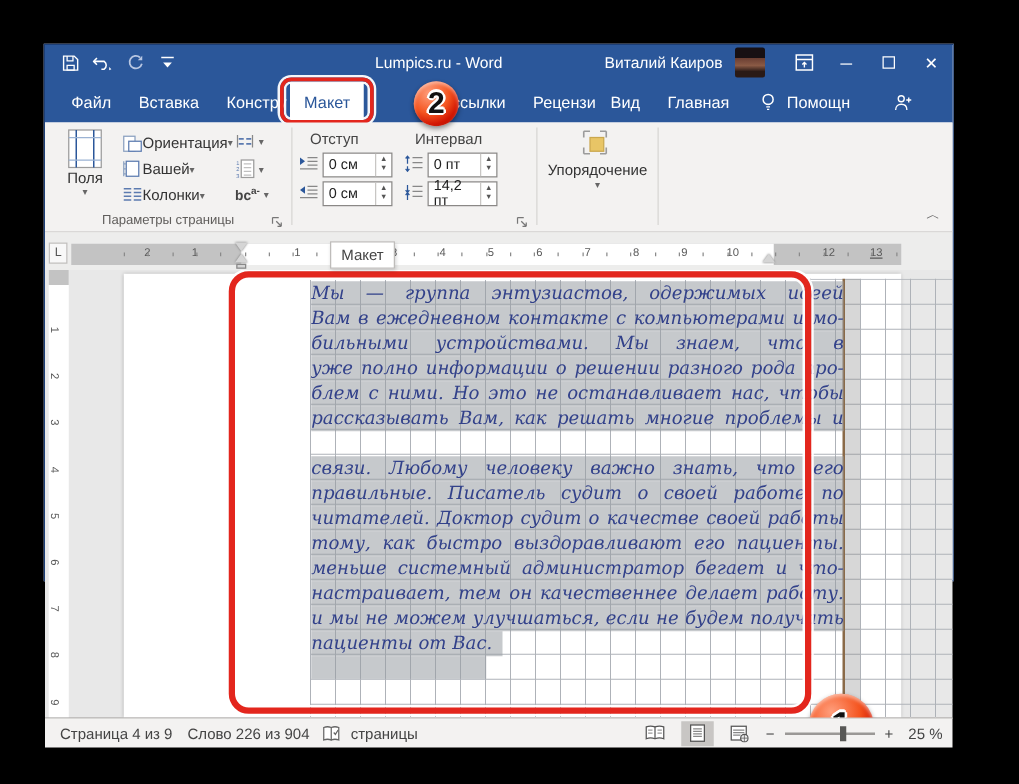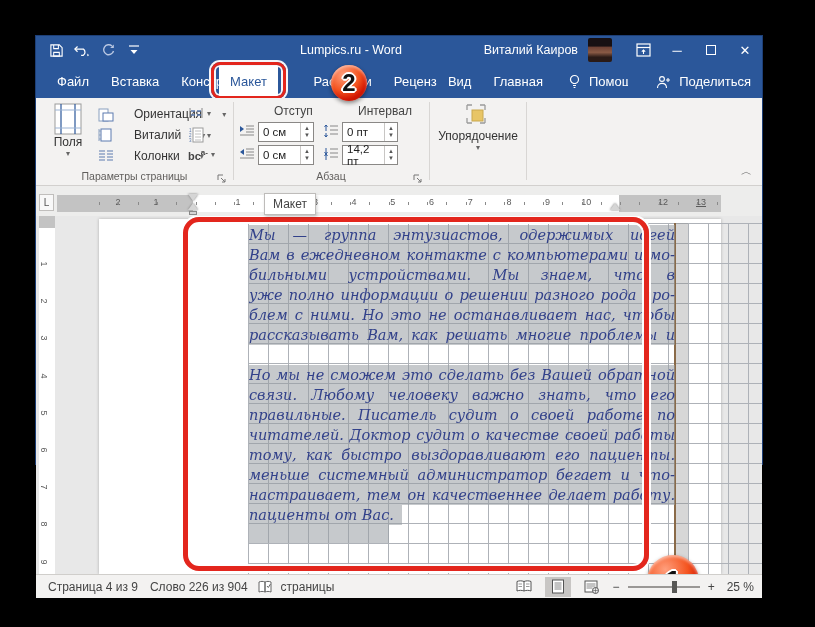--- a/index.html
+++ b/index.html
@@ -210,7 +210,6 @@
           <path d="M12 3v4M10 5h4" stroke="#fff" stroke-width="1.1"></path>
         </svg>
     </span>
-    <span class="tab withicon">Поделиться</span>
   </div>
 
   <div class="sphere two">2</div>

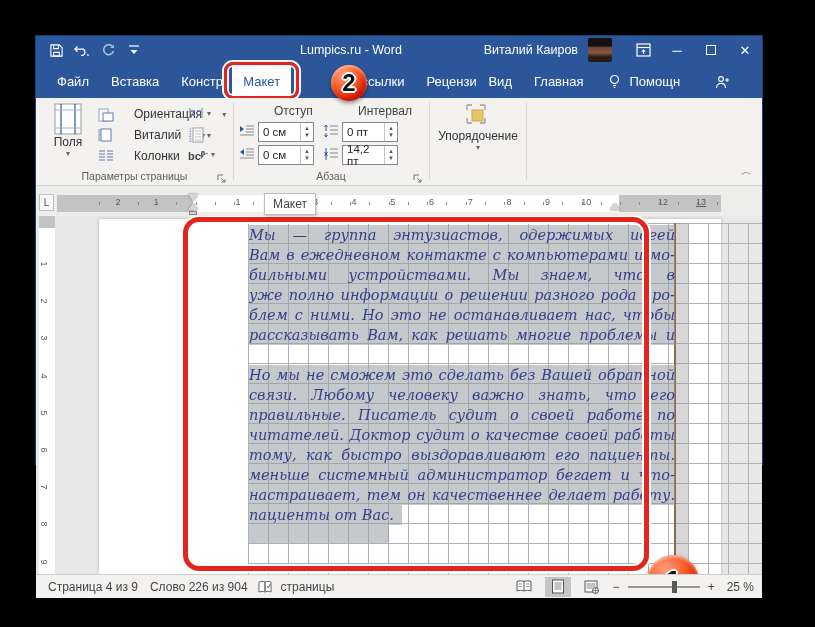--- a/index.html
+++ b/index.html
@@ -56,7 +56,7 @@
   .launcher { position:absolute; bottom:4px; width:12px; height:12px; cursor:pointer; color:#777; }
   .bigbtn { position:absolute; display:flex; flex-direction:column; align-items:center;
             cursor:pointer; font-size:12px; color:#333; }
-  .medbtn { position:absolute; display:flex; align-items:center; gap:20px; height:20px;
+  .medbtn { position:absolute; display:flex; align-items:center; gap:0; height:20px;
             font-size:12px; color:#333; cursor:pointer; white-space:nowrap; }
   .dd { font-size:8px; color:#666; }
   .smicon { position:absolute; display:flex; align-items:center; gap:3px; cursor:pointer; }

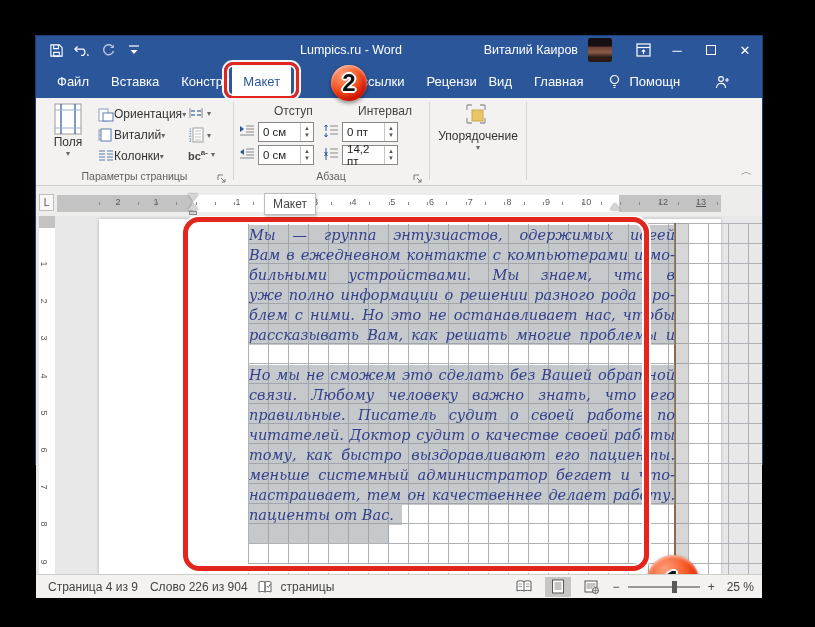--- a/index.html
+++ b/index.html
@@ -60,7 +60,7 @@
             font-size:12px; color:#333; cursor:pointer; white-space:nowrap; }
   .dd { font-size:8px; color:#666; }
   .smicon { position:absolute; display:flex; align-items:center; gap:3px; cursor:pointer; }
-  .fieldlbl { position:absolute; font-size:12px; color:#444;margin-left:26px; }
+  .fieldlbl { position:absolute; font-size:12px; color:#444; }
   .spinfield { position:absolute; width:56px; height:20px; background:#fff;
                border:1px solid #8a8886; display:flex; align-items:center; font-size:11.5px; color:#222; }
   .spinfield .val { flex:1; padding-left:4px; }

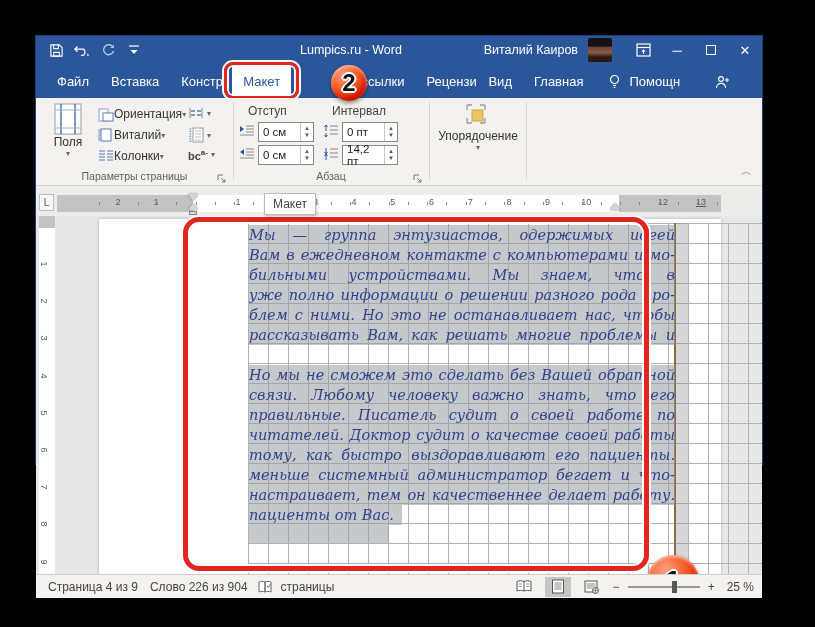--- a/index.html
+++ b/index.html
@@ -239,7 +239,7 @@
             <rect x="3" y="2" width="10" height="12" fill="#fff" stroke="#5c7bb0"></rect>
             <path d="M1 2v12M3 4H1M3 8H1M3 12H1" stroke="#8aa0c0"></path>
           </svg>
-        <span>Виталий</span>
+        <span>Вашей</span>
           <span class="dd">▾</span>
       </div>
       <div class="medbtn" style="left:62px;top:48px">

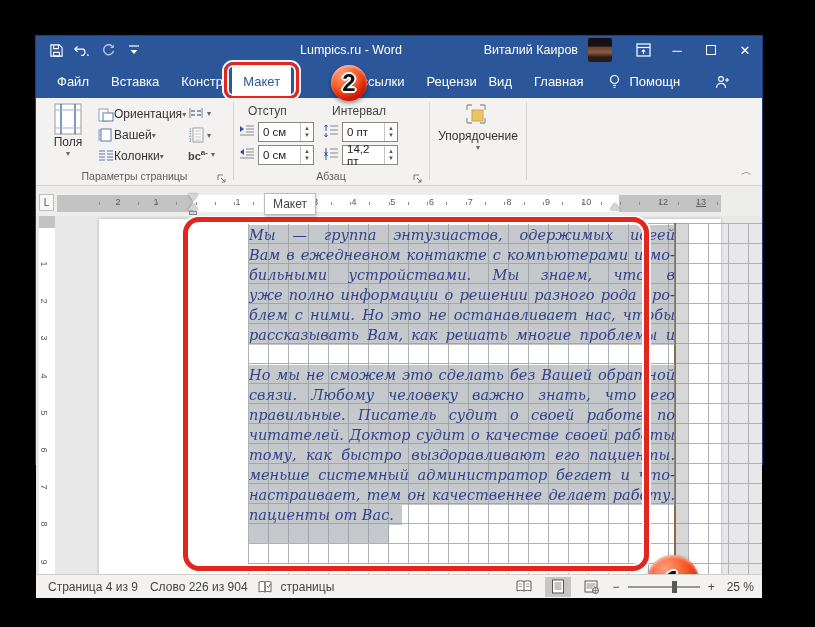--- a/index.html
+++ b/index.html
@@ -338,7 +338,6 @@
           </span>
       </div>
 
-      <div class="glabel">Абзац</div>
       <span class="launcher" style="right:4px">
         <svg width="10" height="10" viewBox="0 0 10 10">
             <path d="M1 1v5M1 1h5" stroke="#777"></path>

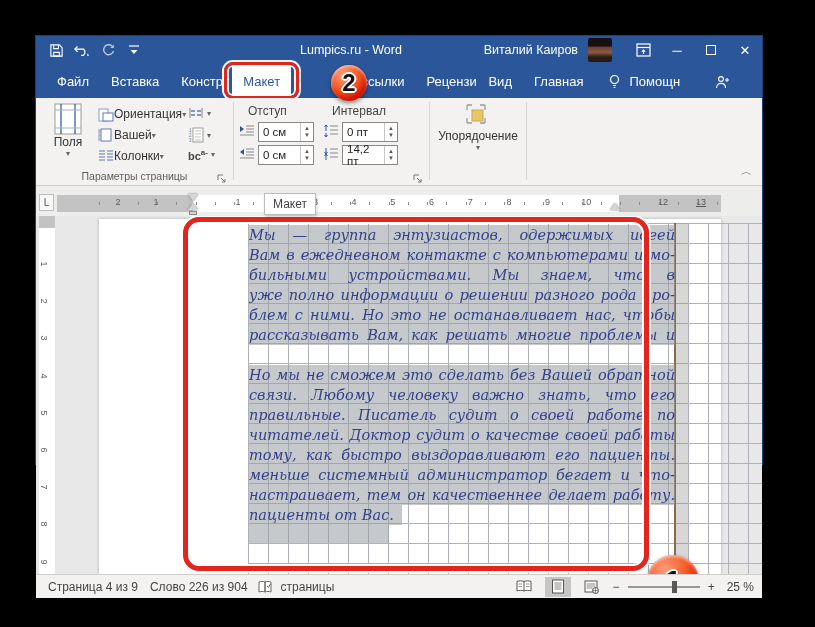--- a/index.html
+++ b/index.html
@@ -451,7 +451,6 @@
             <div class="textline sel full">блем с ними. Но это не останавливает нас, чтобы</div>
             <div class="textline sel full">рассказывать Вам, как решать многие проблемы и</div>
             <div class="blankrow"></div>
-            <div class="textline sel full">Но мы не сможем это сделать без Вашей обратной</div>
             <div class="textline sel full">связи. Любому человеку важно знать, что его действия</div>
             <div class="textline sel full">правильные. Писатель судит о своей работе по отзывам</div>
             <div class="textline sel full">читателей. Доктор судит о качестве своей работы по</div>

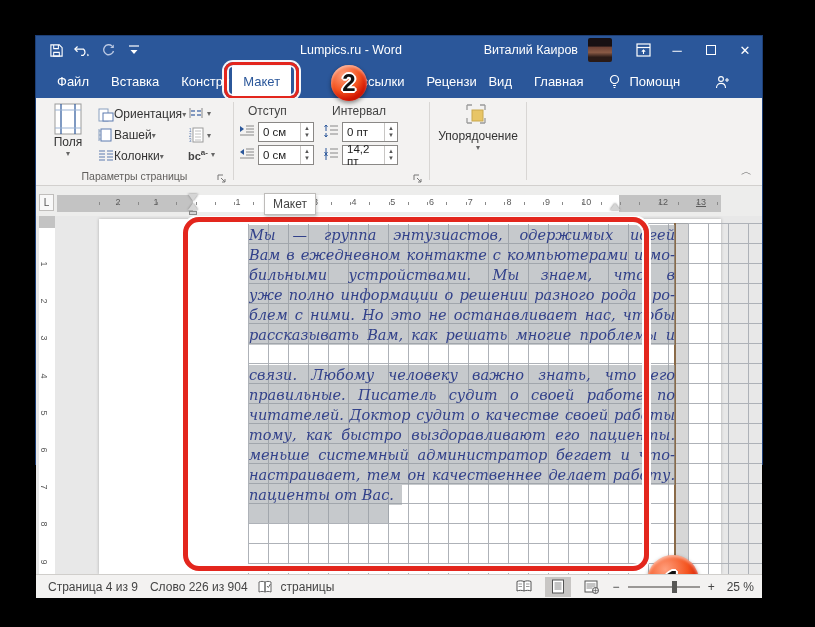--- a/index.html
+++ b/index.html
@@ -457,6 +457,7 @@
             <div class="textline sel full">тому, как быстро выздоравливают его пациенты. Чем</div>
             <div class="textline sel full">меньше системный администратор бегает и что-то</div>
             <div class="textline sel full">настраивает, тем он качественнее делает работу. Так</div>
+            <div class="textline sel full">и мы не можем улучшаться, если не будем получать</div>
             <div class="textline sel last">пациенты от Вас.</div>
             <div class="selstub"></div>
           </div>

